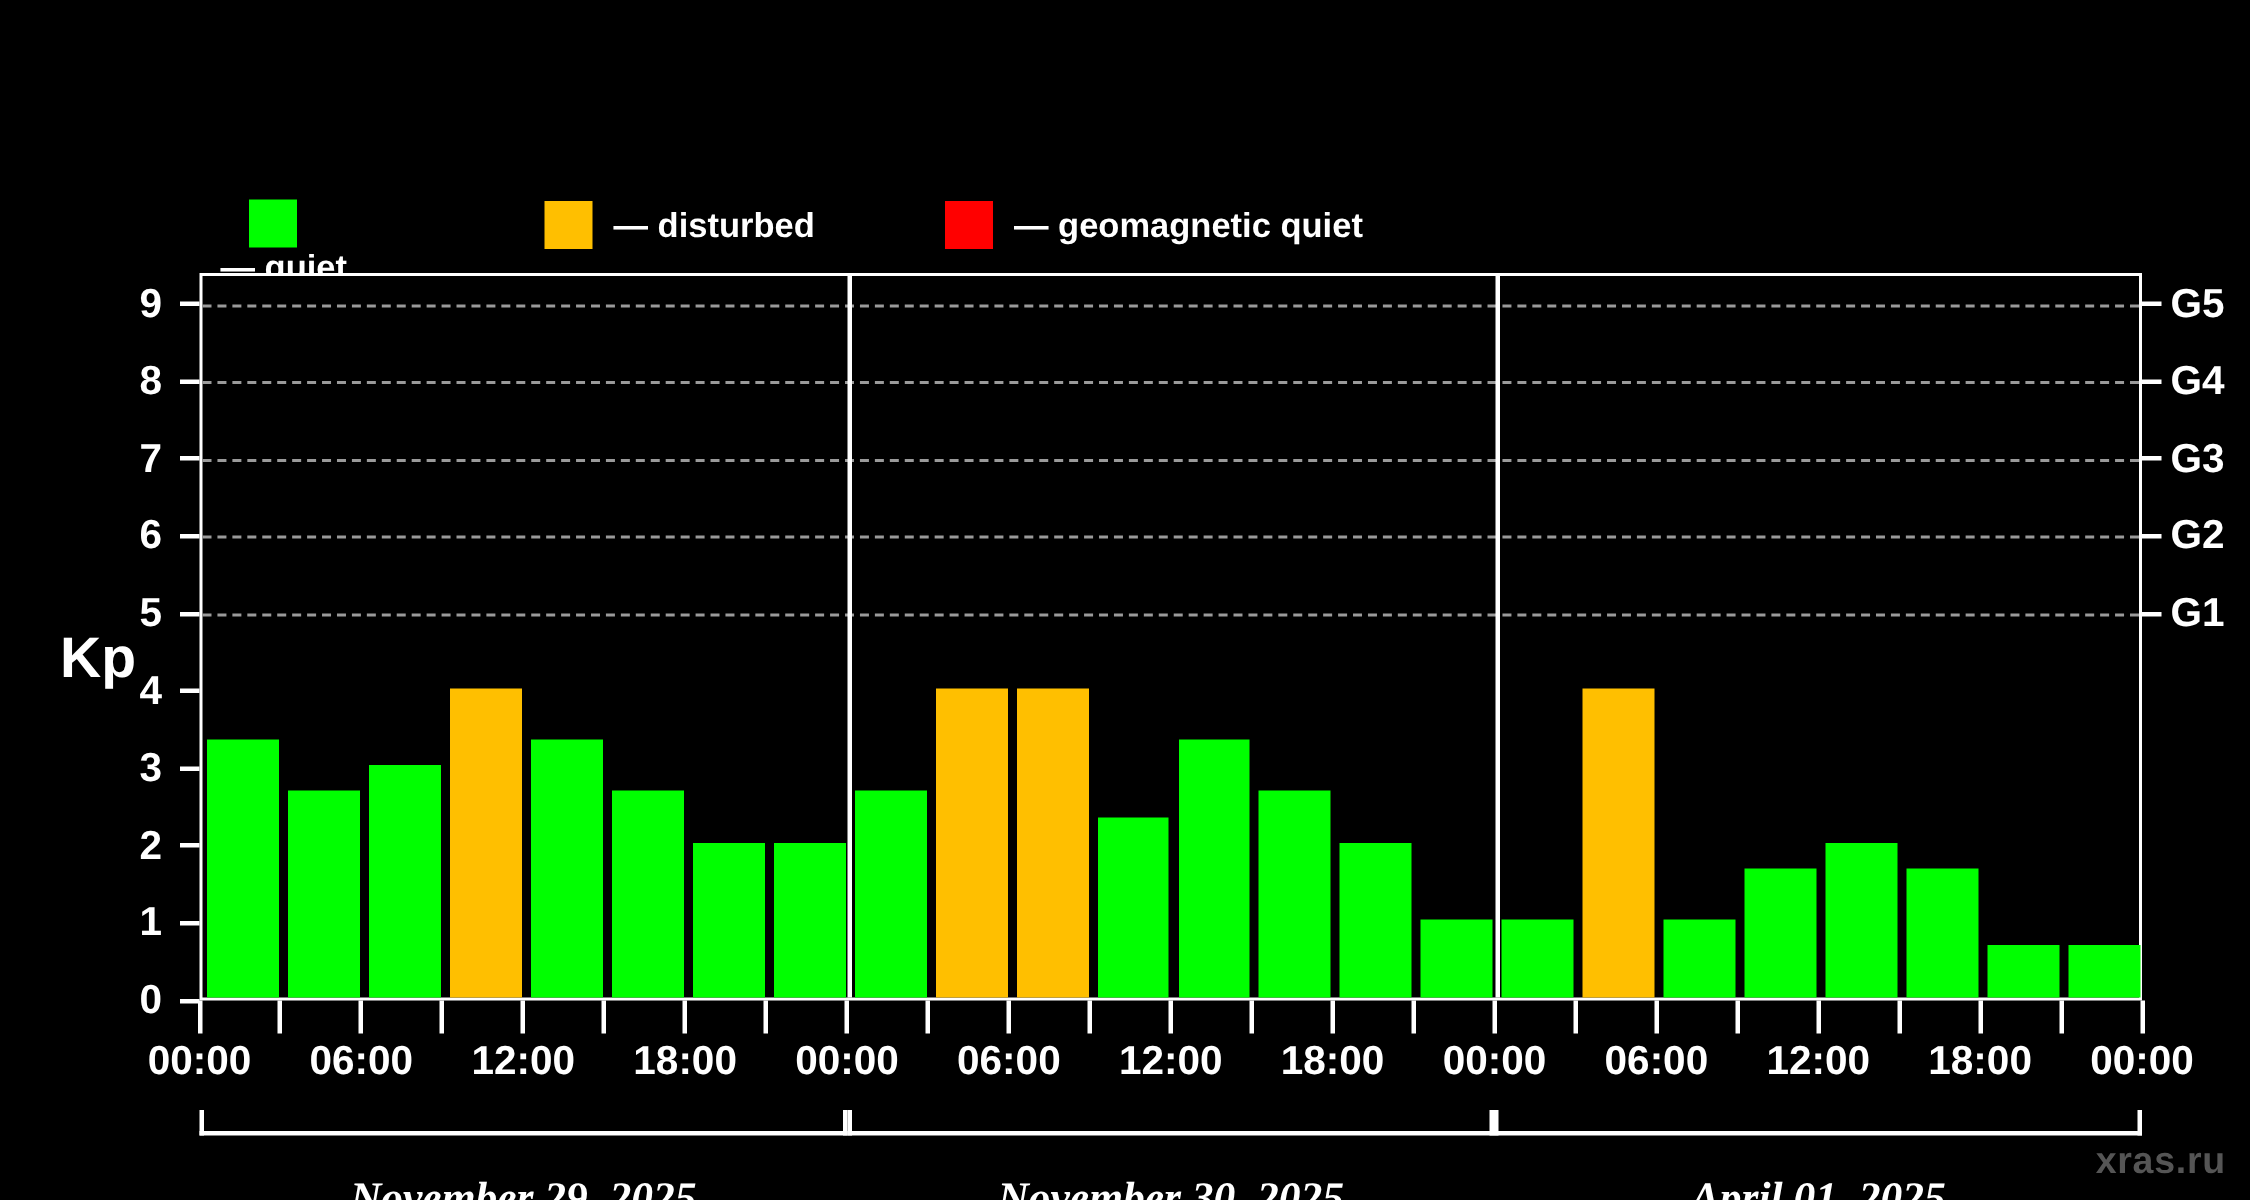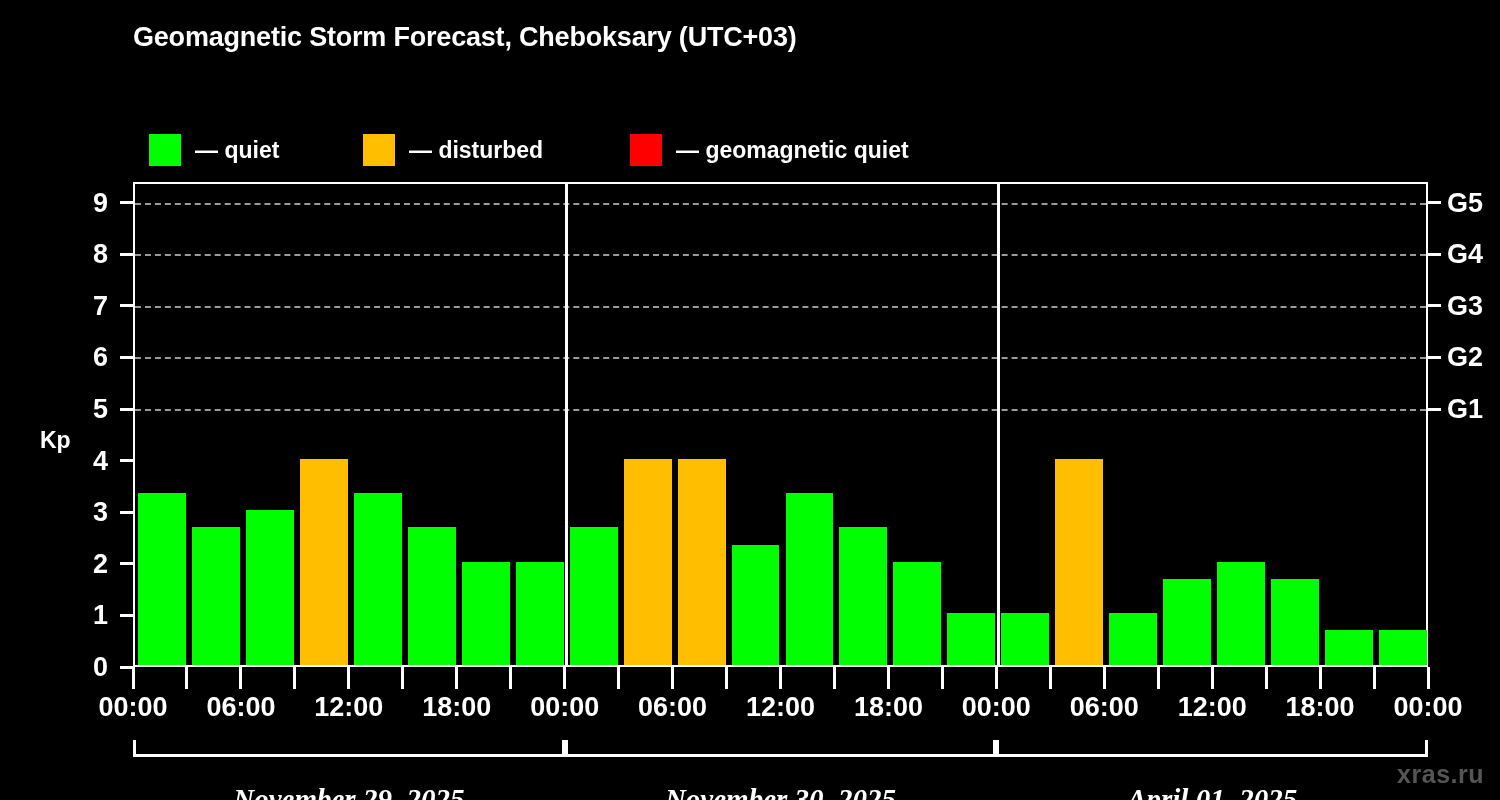--- a/index.html
+++ b/index.html
@@ -214,7 +214,6 @@
 
 <div id="root">
 
-  <div id="chart-title">Geomagnetic Storm Forecast, Cheboksary (UTC+03)</div>
 
   <div id="color-legend">
       <div class="legend-entry" style="left: 16px;">

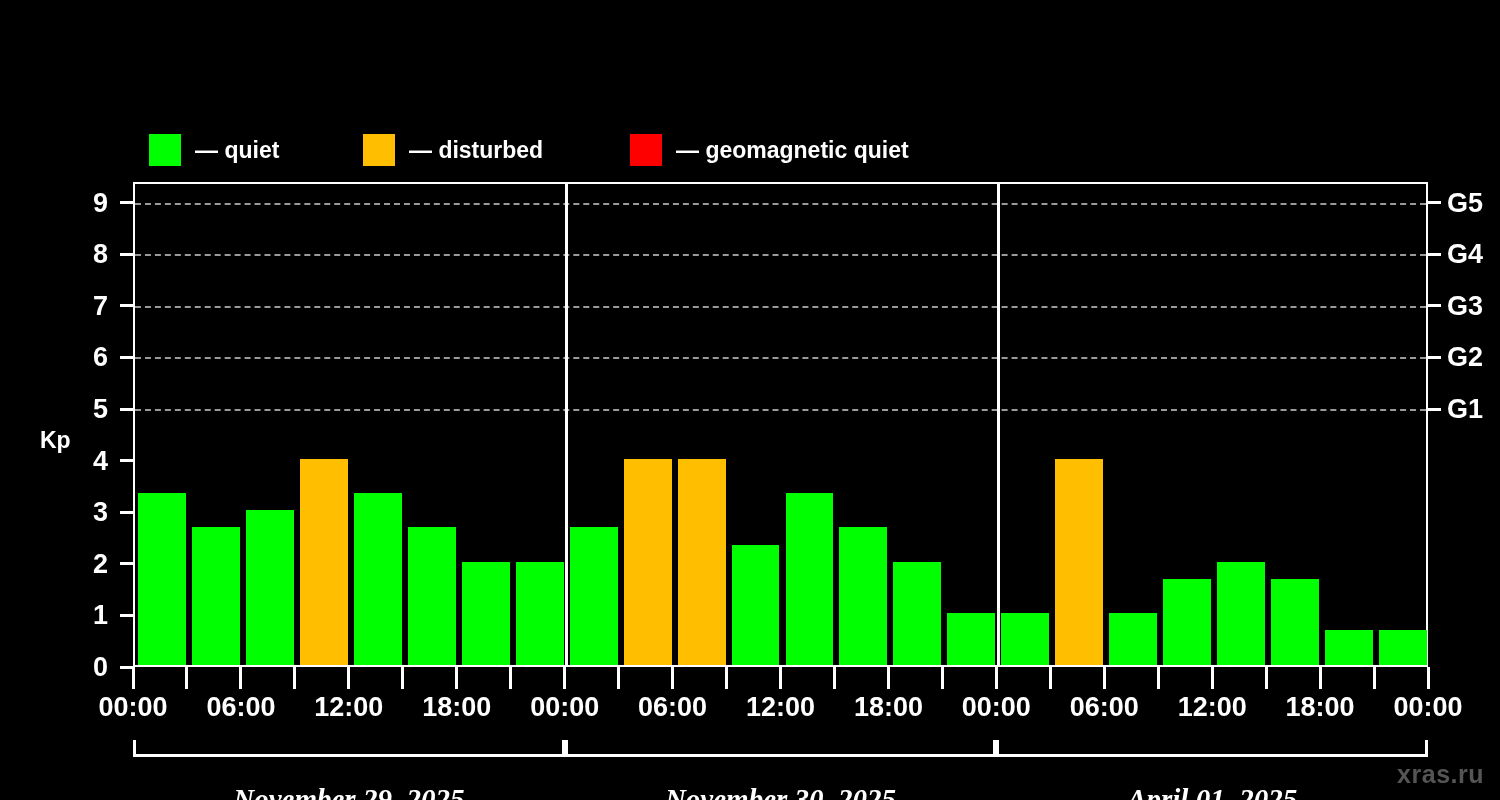--- a/index.html
+++ b/index.html
@@ -216,7 +216,7 @@
 
 
   <div id="color-legend">
-      <div class="legend-entry" style="left: 16px;">
+      <div class="legend-entry" style="left: 0px; flex-direction: column;">
         <span class="legend-swatch" style="background: rgb(0, 255, 0);"></span>
         <span class="legend-text">— quiet</span>
       </div>

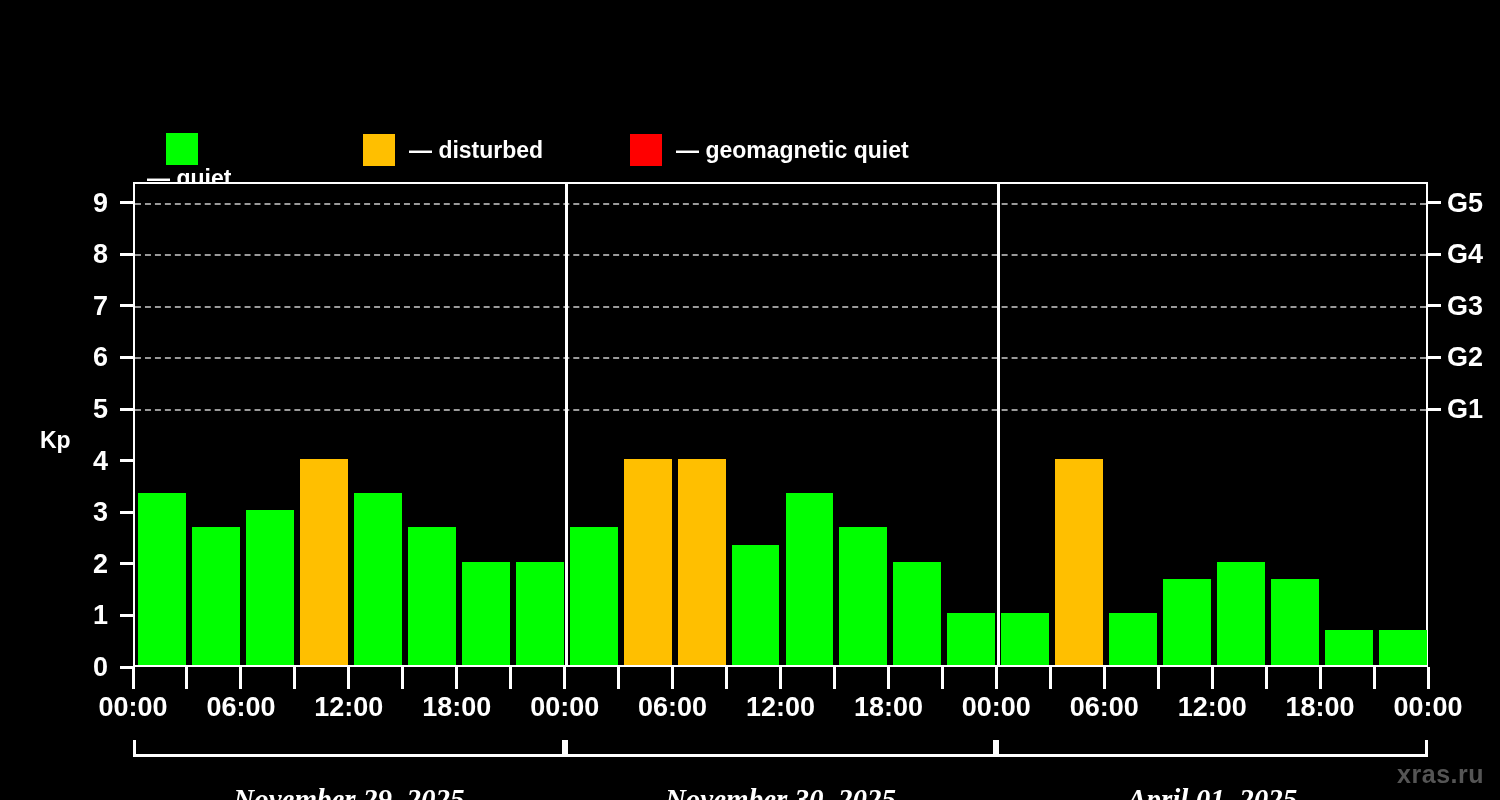--- a/index.html
+++ b/index.html
@@ -287,7 +287,7 @@
       <div class="y-tick-label" style="top: 254.234px;">8</div>
       <div class="y-tick-mark" style="top: 201.138px;"></div>
       <div class="y-tick-label" style="top: 202.638px;">9</div>
-      <div class="" id="y-axis-title" style="position: absolute; left: 40px; top: 439.979px; font-size: 23px; font-weight: bold; transform: translateY(-50%);">Kp</div>
+      <div class="" id="y-axis-title" style="position: absolute; left: 40px; top: 439.979px; font-size: 38px; font-weight: bold; transform: translateY(-50%);">Kp</div>
       <div class="g-tick-mark" style="top: 407.521px;"></div>
       <div class="g-tick-label" style="top: 409.021px;">G1</div>
       <div class="g-tick-mark" style="top: 355.926px;"></div>

